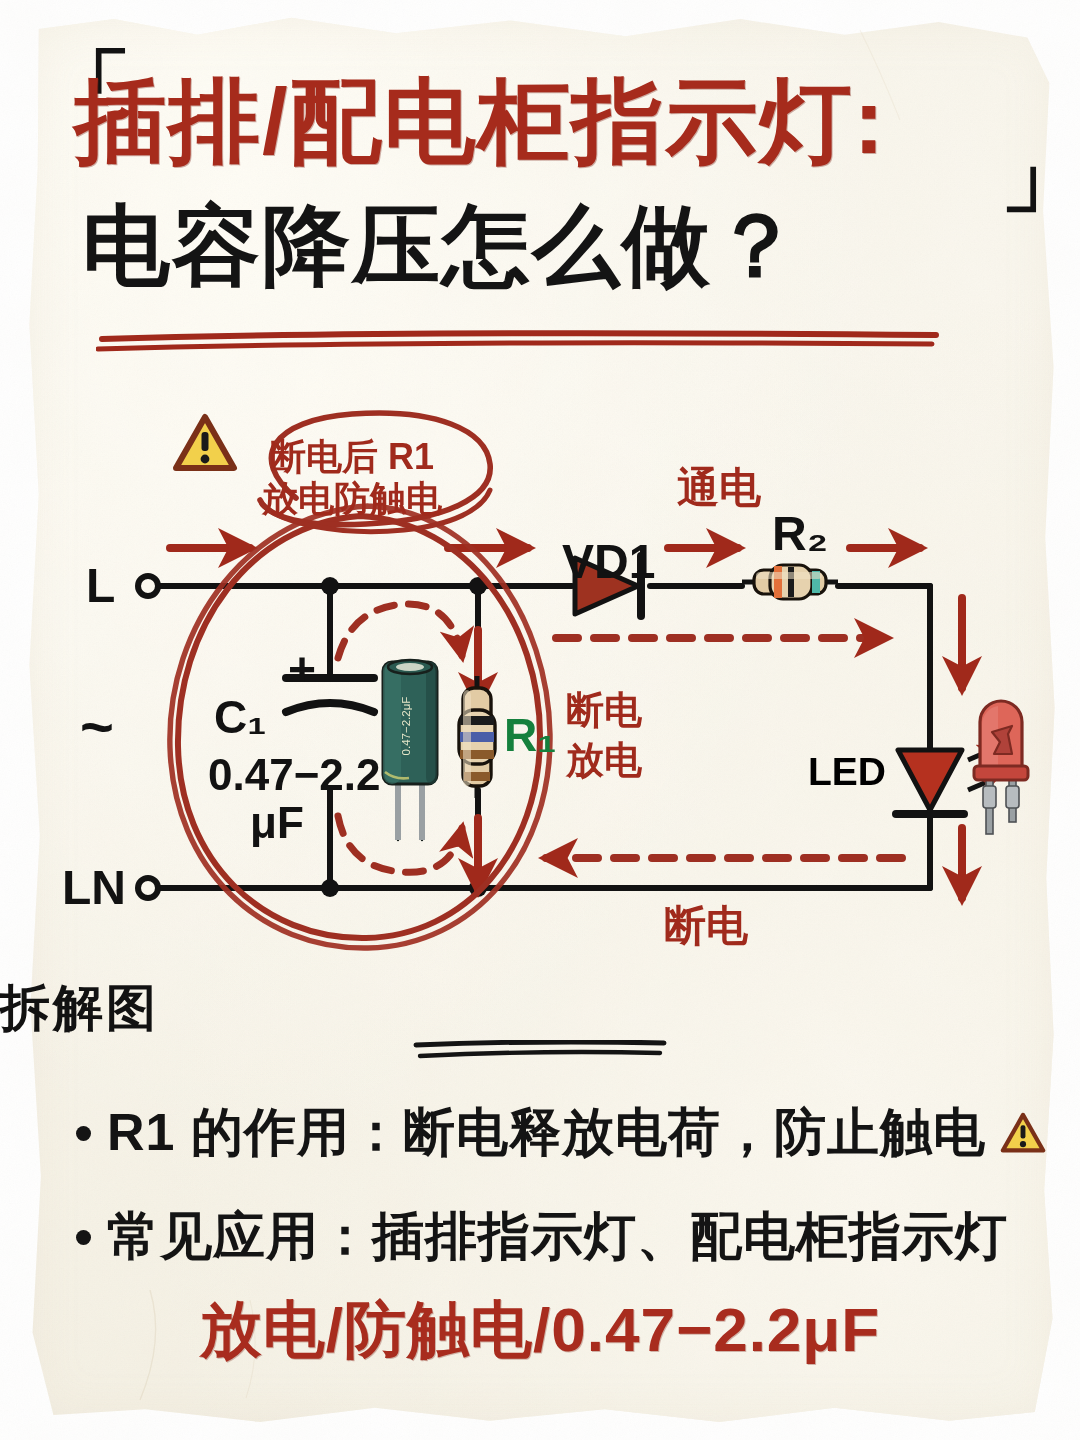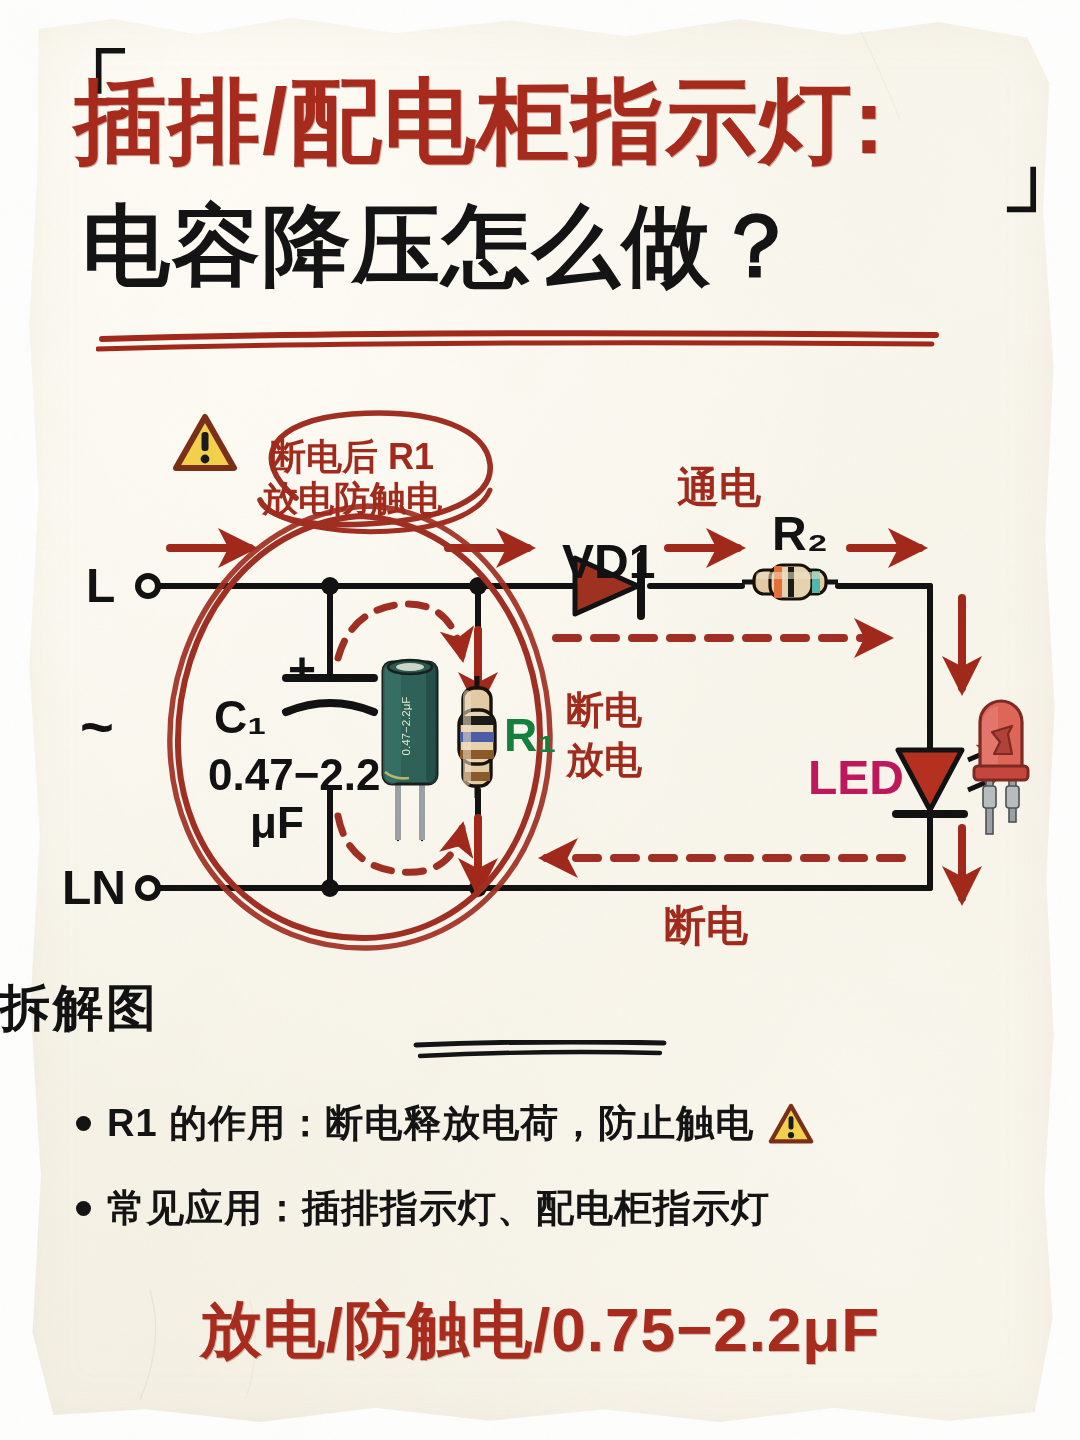--- a/index.html
+++ b/index.html
@@ -249,7 +249,7 @@
     <div style="position:absolute;left:504px;top:310px;font-size:46px;font-weight:700;color:#15803d;">R₁</div>
     <div style="position:absolute;left:562px;top:108px;font-size:48px;font-weight:700;color:#121212;margin-top:28px;">VD1</div>
     <div style="position:absolute;left:772px;top:108px;font-size:48px;font-weight:700;color:#121212;">R₂</div>
-    <div style="position:absolute;left:808px;top:352px;font-size:48px;font-weight:700;color:#be185d;">LED</div>
+    <div style="position:absolute;left:808px;top:352px;font-size:39px;font-weight:700;color:#000000;">LED</div>
 
     <div style="position:absolute;left:270px;top:36px;font-size:36px;font-weight:700;color:#A02A1C;line-height:1.25;white-space:nowrap;">断电后 R1</div>
     <div style="position:absolute;left:262px;top:78px;font-size:36px;font-weight:700;color:#A02A1C;line-height:1.25;white-space:nowrap;">放电防触电</div>

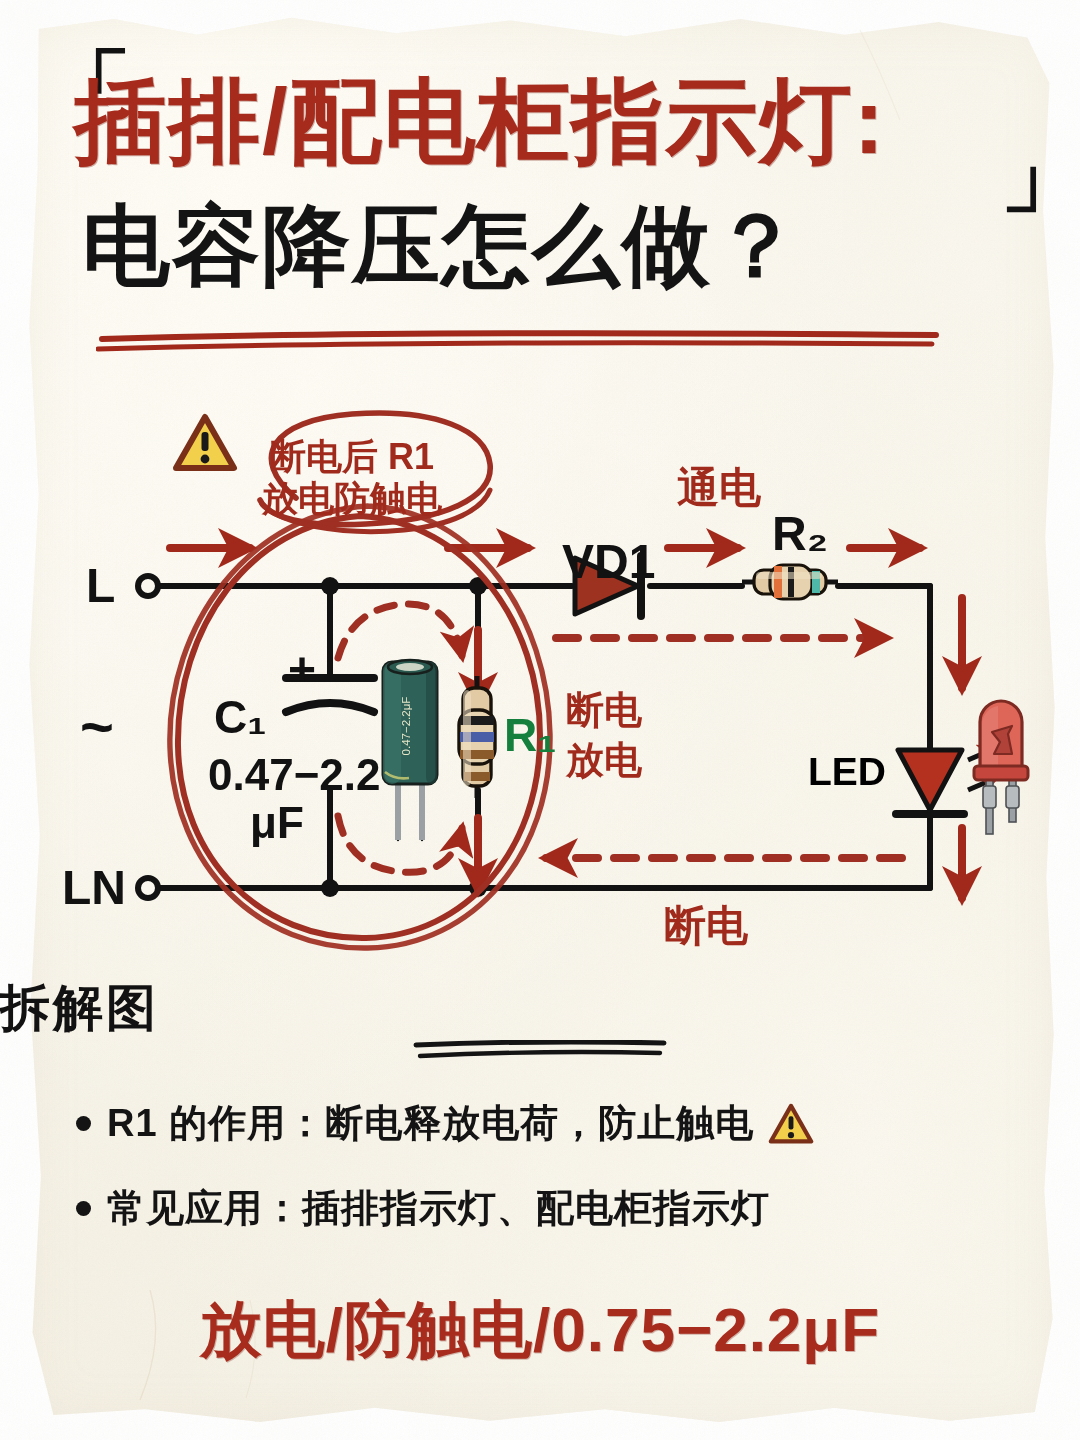--- a/index.html
+++ b/index.html
@@ -87,7 +87,7 @@
   .bullets{position:absolute;left:76px;top:1098px;width:940px;}
   .blt{
     display:flex;align-items:center;margin-bottom:34px;
-    font-size:38px;font-weight:700;color:#141414;letter-spacing:1px;
+    font-size:52px;font-weight:700;color:#141414;letter-spacing:1px;
     white-space:nowrap;
   }
   .dot{

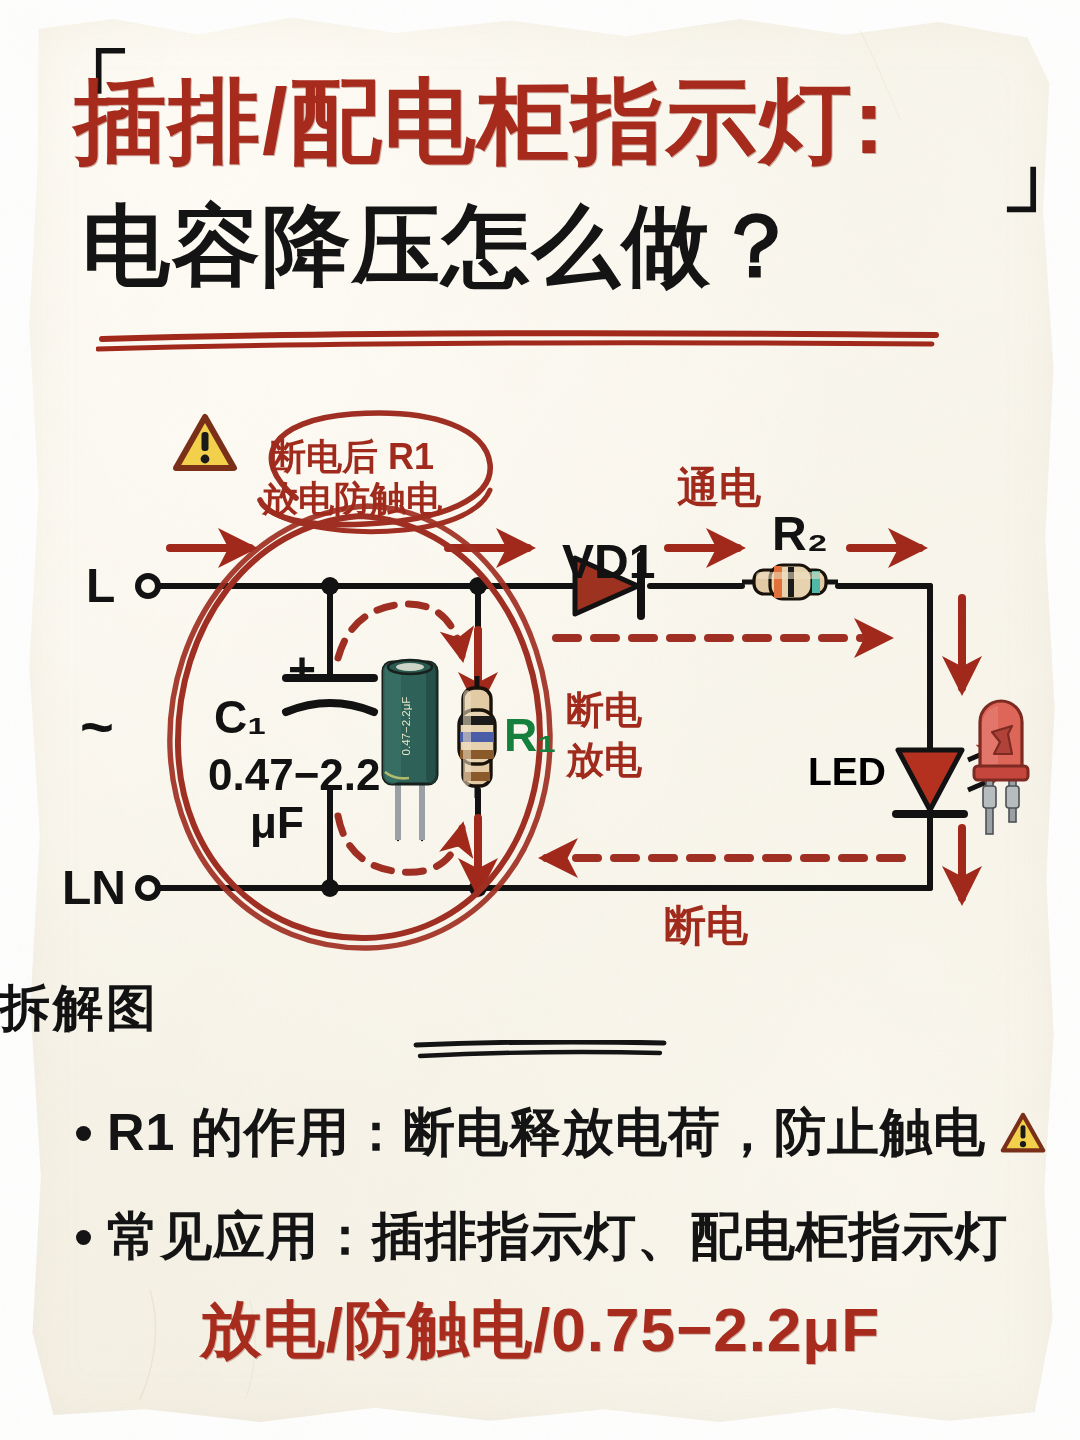--- a/index.html
+++ b/index.html
@@ -344,7 +344,7 @@
     </div>
   </div>
 
-  <div class="footer">放电/防触电/0.75−2.2μF</div>
+  <div class="footer">放电/防触电/0.47−2.2μF</div>
 
 </div>
 

